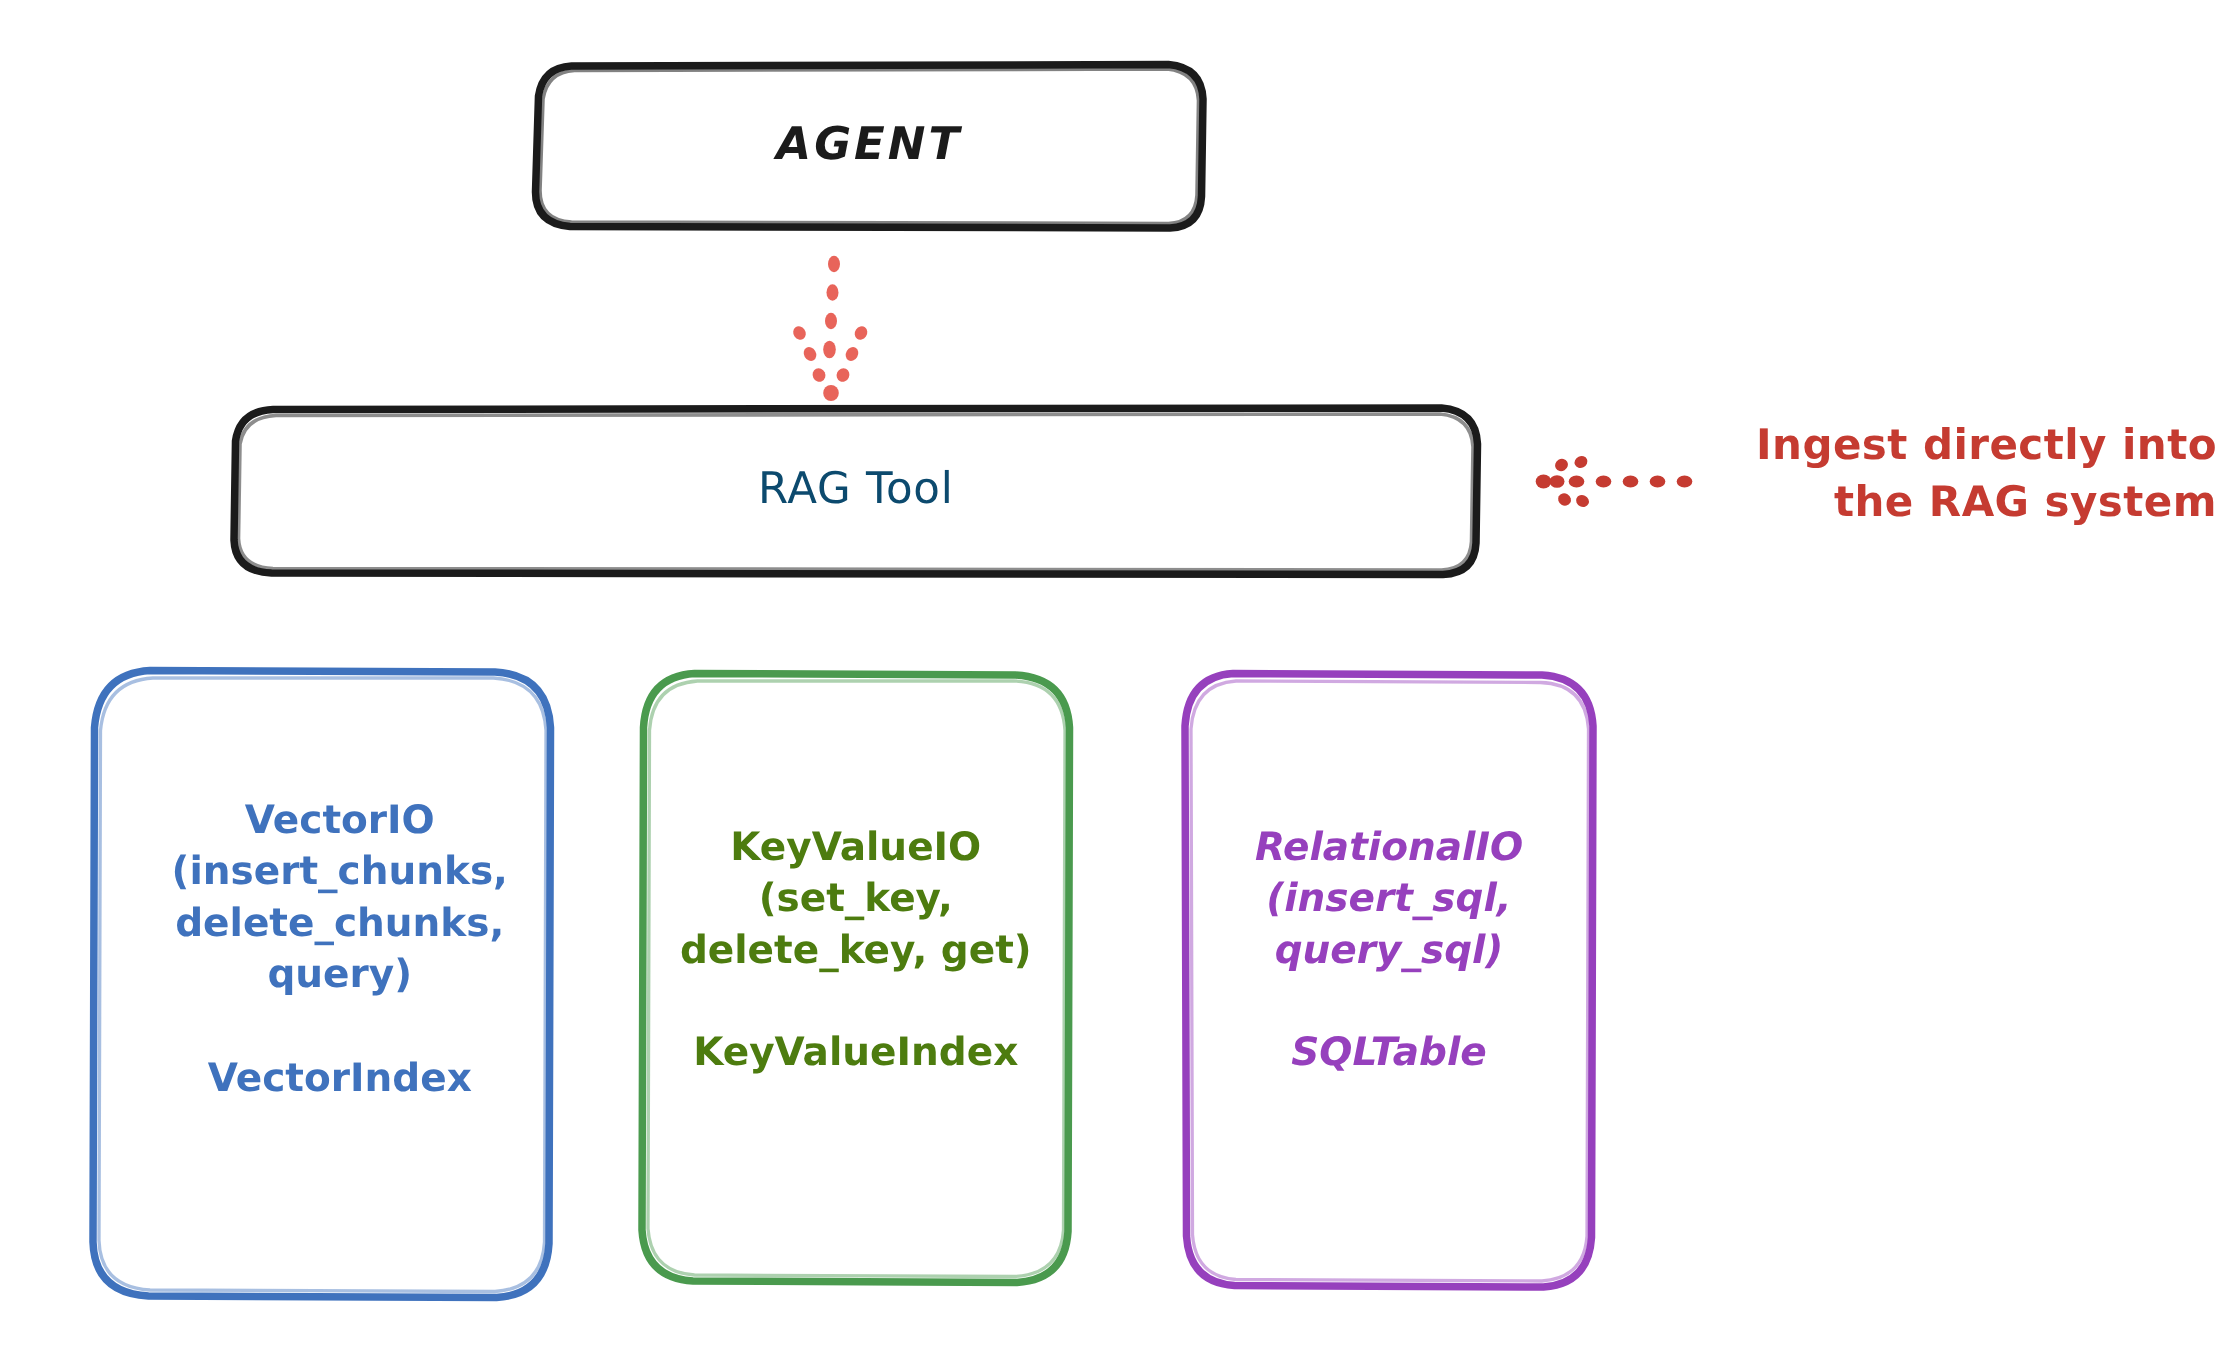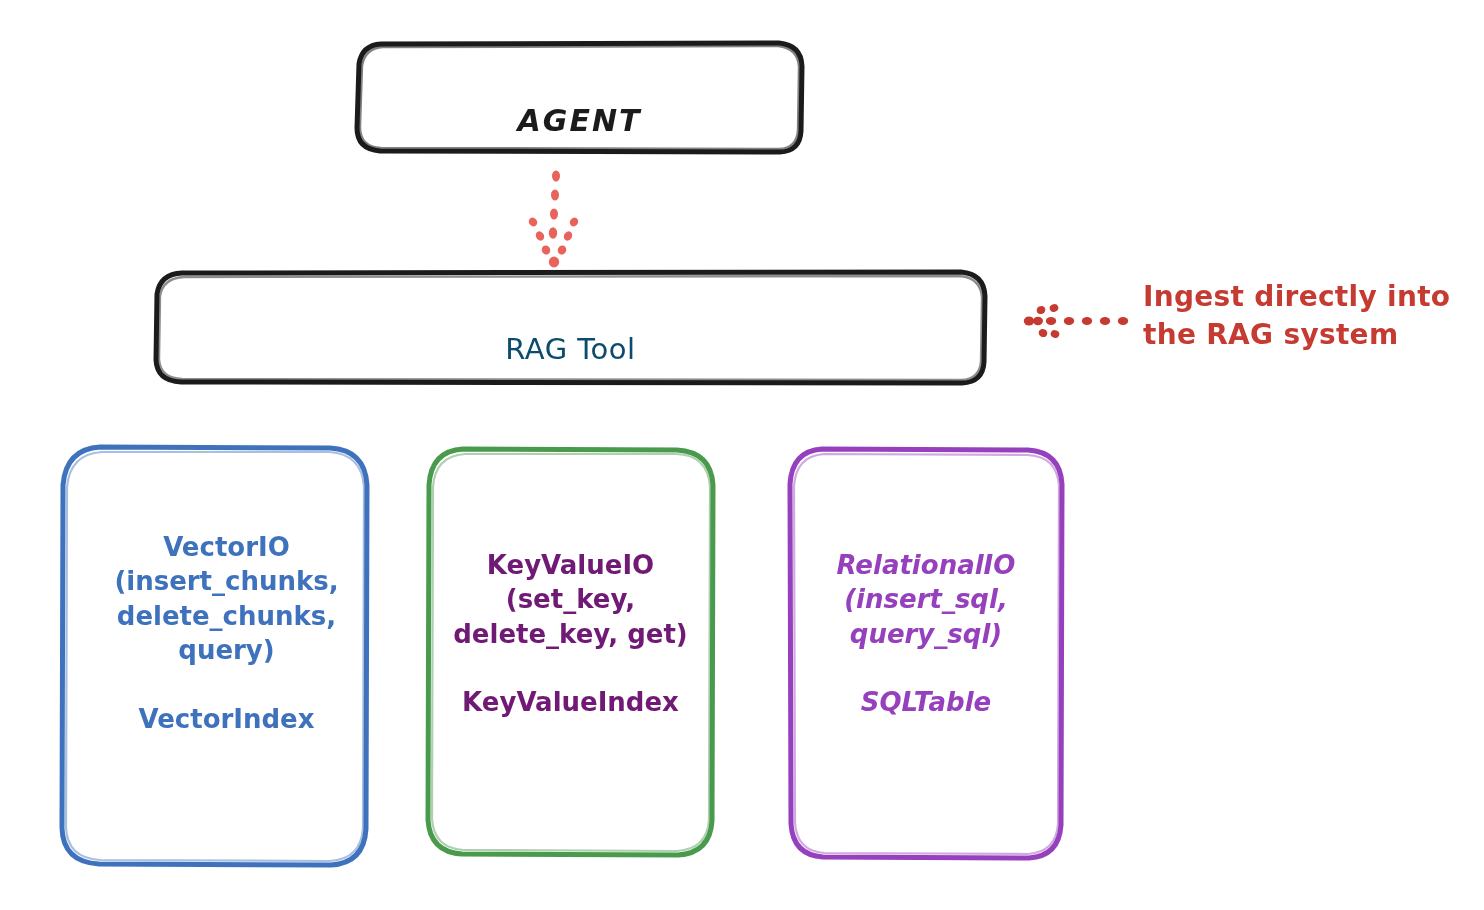--- a/index.html
+++ b/index.html
@@ -30,7 +30,6 @@
     pointer-events: none;
     font-family: "DejaVu Sans", sans-serif;
     letter-spacing: 0.5px;
-    margin-top: 24px;
   }
   #agent-label {
     left: 357px; top: 77px;

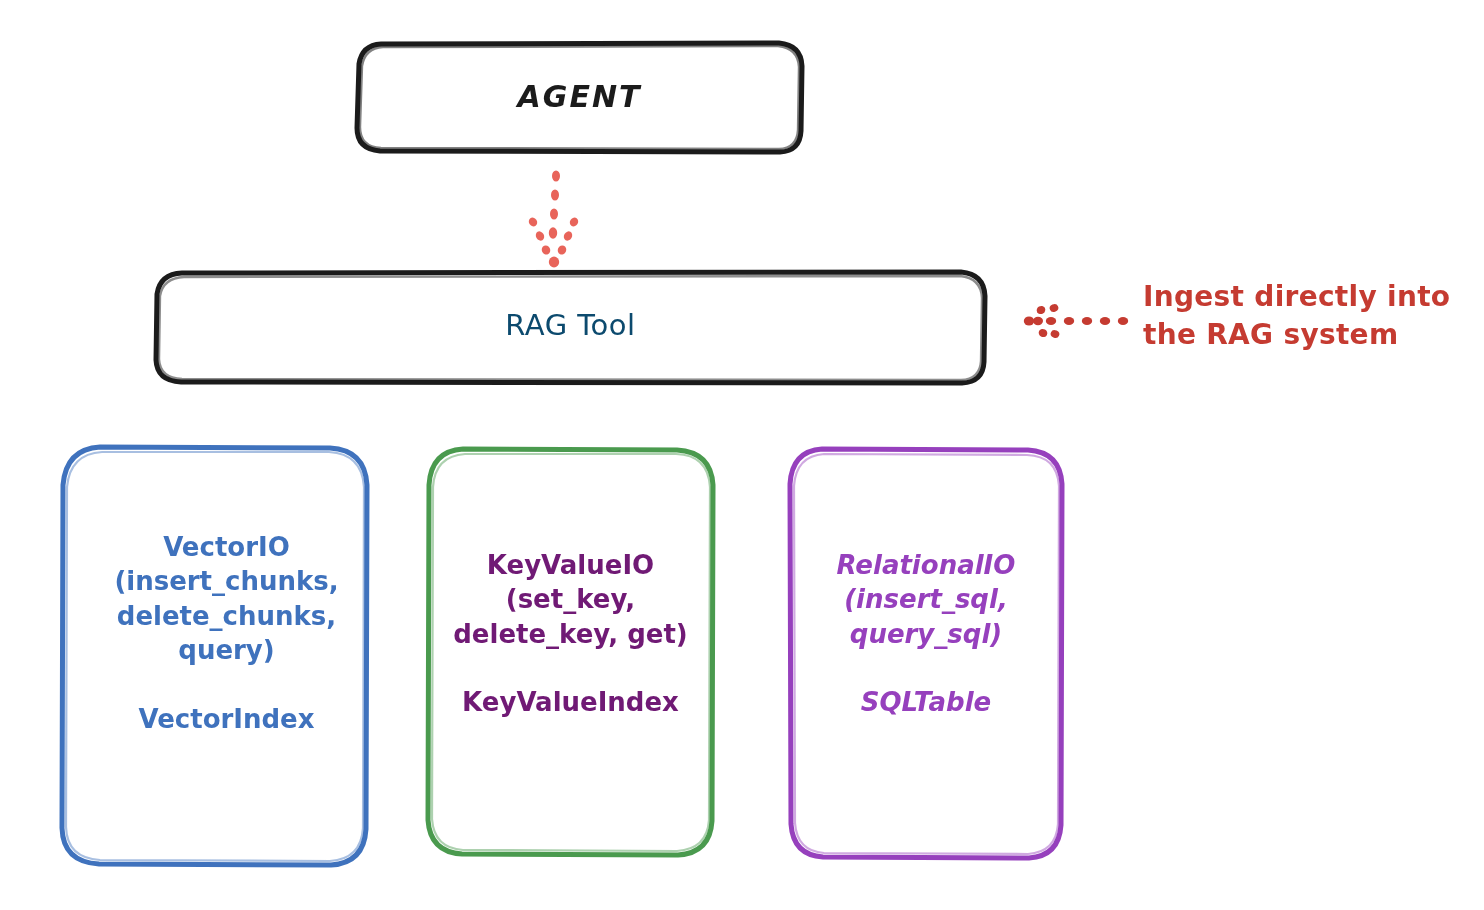--- a/index.html
+++ b/index.html
@@ -64,7 +64,7 @@
     position: absolute;
     left: 1143px; top: 278px;
     width: 335px;
-    text-align: left;
+    text-align: right;
     font-size: 28px;
     line-height: 1.35;
     font-weight: 600;

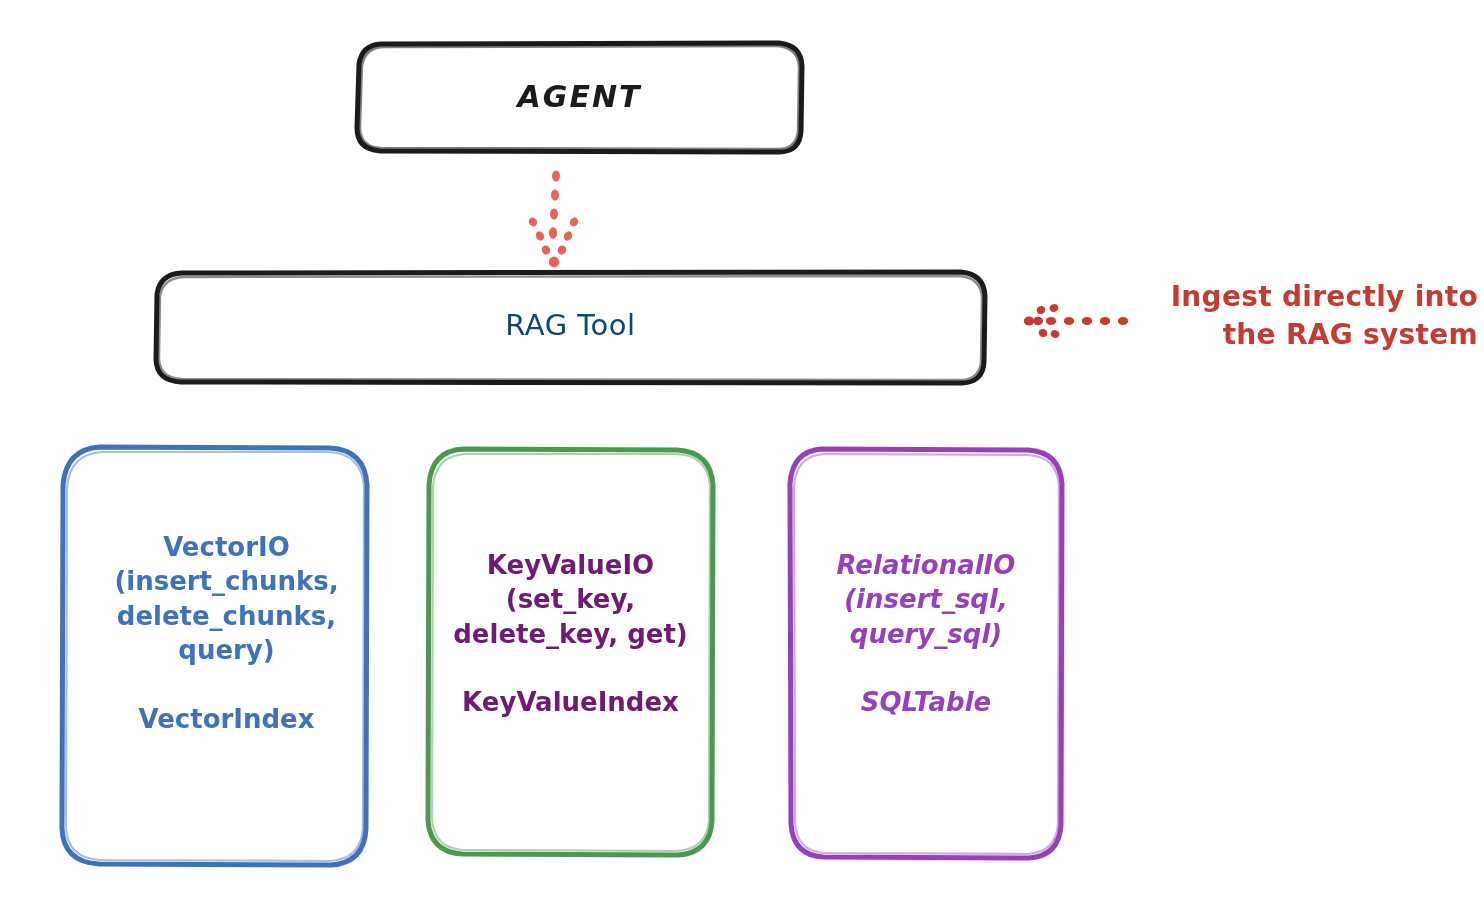--- a/index.html
+++ b/index.html
@@ -56,7 +56,7 @@
     white-space: pre-line;
   }
   #vector-text  { left: 84px;  top: 530px; width: 285px; color: #3f72bd; }
-  #kv-text      { left: 424px; top: 548px; width: 293px; color: #701a75; }
+  #kv-text      { left: 424px; top: 548px; width: 293px; color: #4d7c0f; }
   #rel-text     { left: 793px; top: 548px; width: 266px; color: #9640bd; font-style: italic; }
 
   

